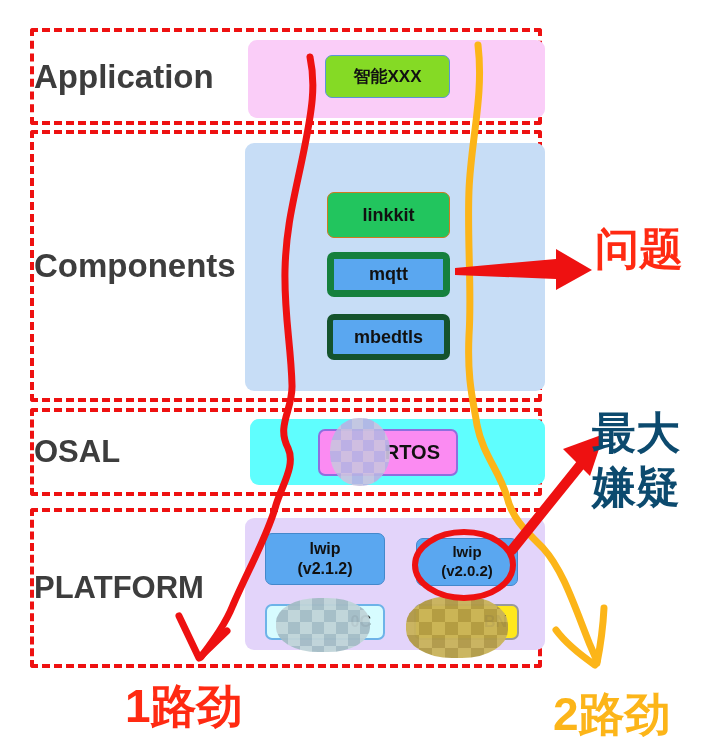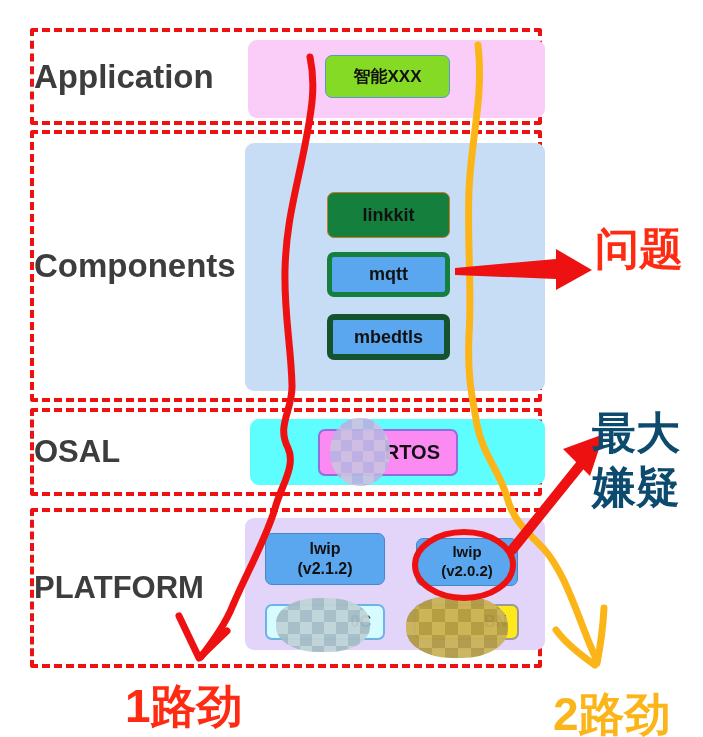--- a/index.html
+++ b/index.html
@@ -50,7 +50,7 @@
 
   <div class="node" style="left:325px;top:55px;width:125px;height:43px;background:#85da25;border:1px solid #5a94d8;font-size:17px;">智能XXX</div>
 
-  <div class="node" style="left:327px;top:192px;width:123px;height:46px;background:#15803d;border:1px solid #cf7a20;font-size:18px;">linkkit</div>
+  <div class="node" style="left:327px;top:192px;width:123px;height:46px;background:#22c55e;border:1px solid #cf7a20;font-size:18px;">linkkit</div>
   <div class="node" style="left:327px;top:252px;width:123px;height:45px;background:#5aa7f0;border:5px solid #15803d;font-size:18px;">mqtt</div>
   <div class="node" style="left:327px;top:314px;width:123px;height:46px;background:#5aa7f0;border:6px solid #14532d;font-size:18px;">mbedtls</div>
 

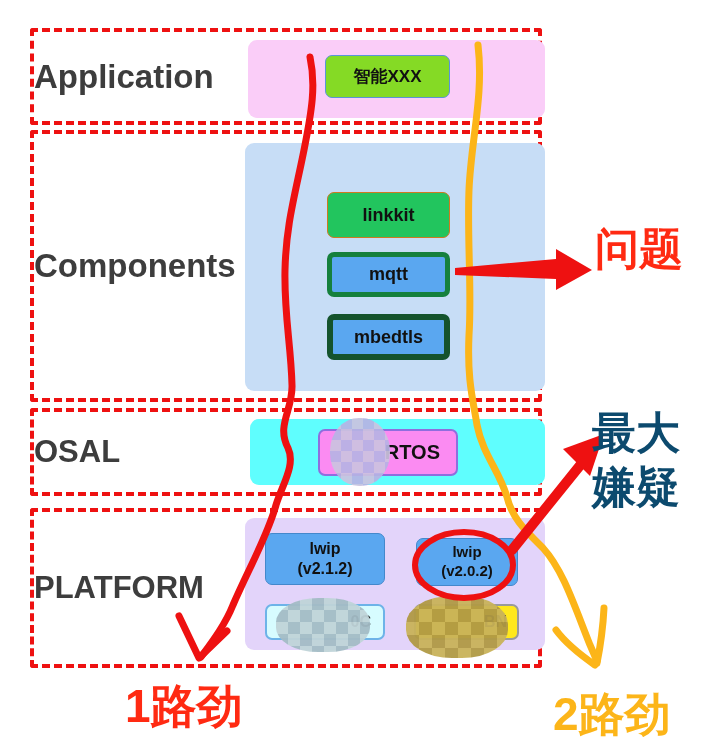--- a/index.html
+++ b/index.html
@@ -51,7 +51,7 @@
   <div class="node" style="left:325px;top:55px;width:125px;height:43px;background:#85da25;border:1px solid #5a94d8;font-size:17px;">智能XXX</div>
 
   <div class="node" style="left:327px;top:192px;width:123px;height:46px;background:#22c55e;border:1px solid #cf7a20;font-size:18px;">linkkit</div>
-  <div class="node" style="left:327px;top:252px;width:123px;height:45px;background:#5aa7f0;border:5px solid #15803d;font-size:18px;">mqtt</div>
+  <div class="node" style="left:327px;top:252px;width:123px;height:45px;background:#5aa7f0;border:7px solid #15803d;font-size:18px;">mqtt</div>
   <div class="node" style="left:327px;top:314px;width:123px;height:46px;background:#5aa7f0;border:6px solid #14532d;font-size:18px;">mbedtls</div>
 
   <div class="node" style="left:318px;top:429px;width:140px;height:47px;background:#fb8bf2;border:2px solid #8f6ede;font-size:20px;justify-content:flex-end;padding-right:16px;">RTOS</div>

